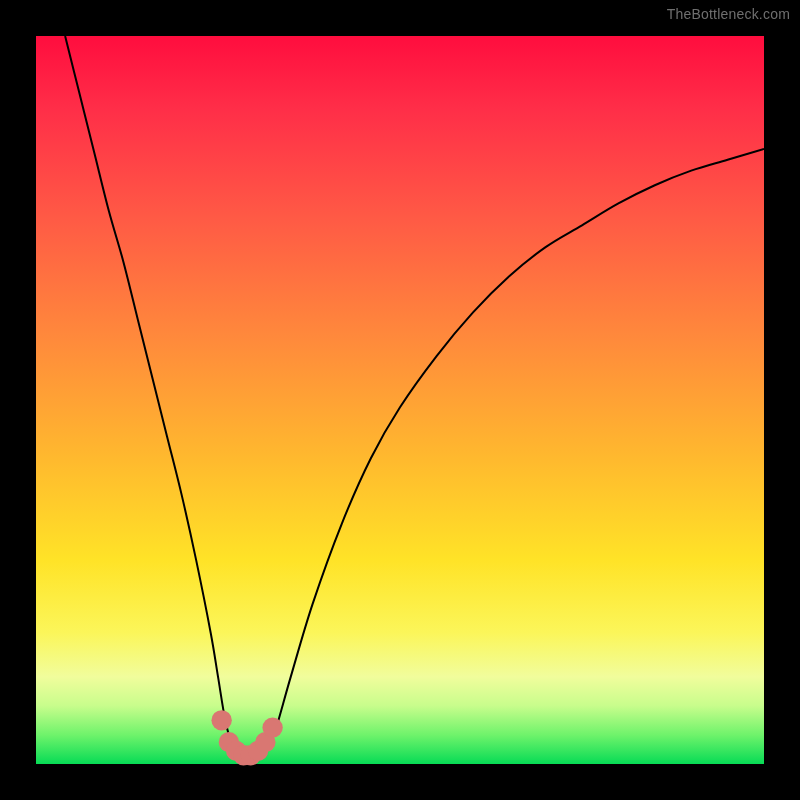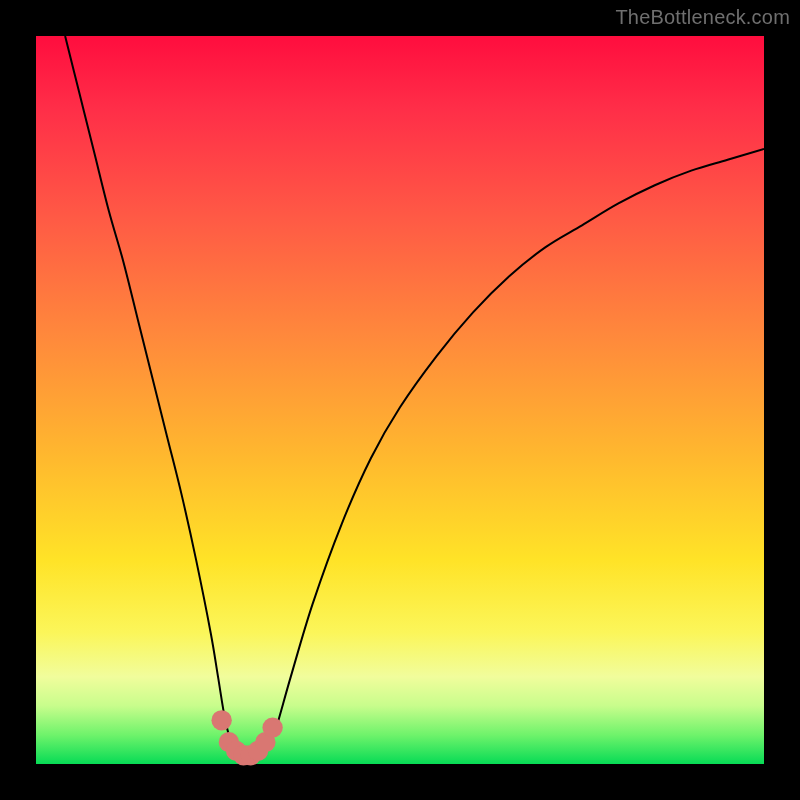--- a/index.html
+++ b/index.html
@@ -44,7 +44,7 @@
     top: 6px;
     right: 10px;
     color: #6f6f6f;
-    font-size: 20px;
+    font-size: 14px;
     font-weight: 400;
     letter-spacing: 0.2px;
     user-select: none;

